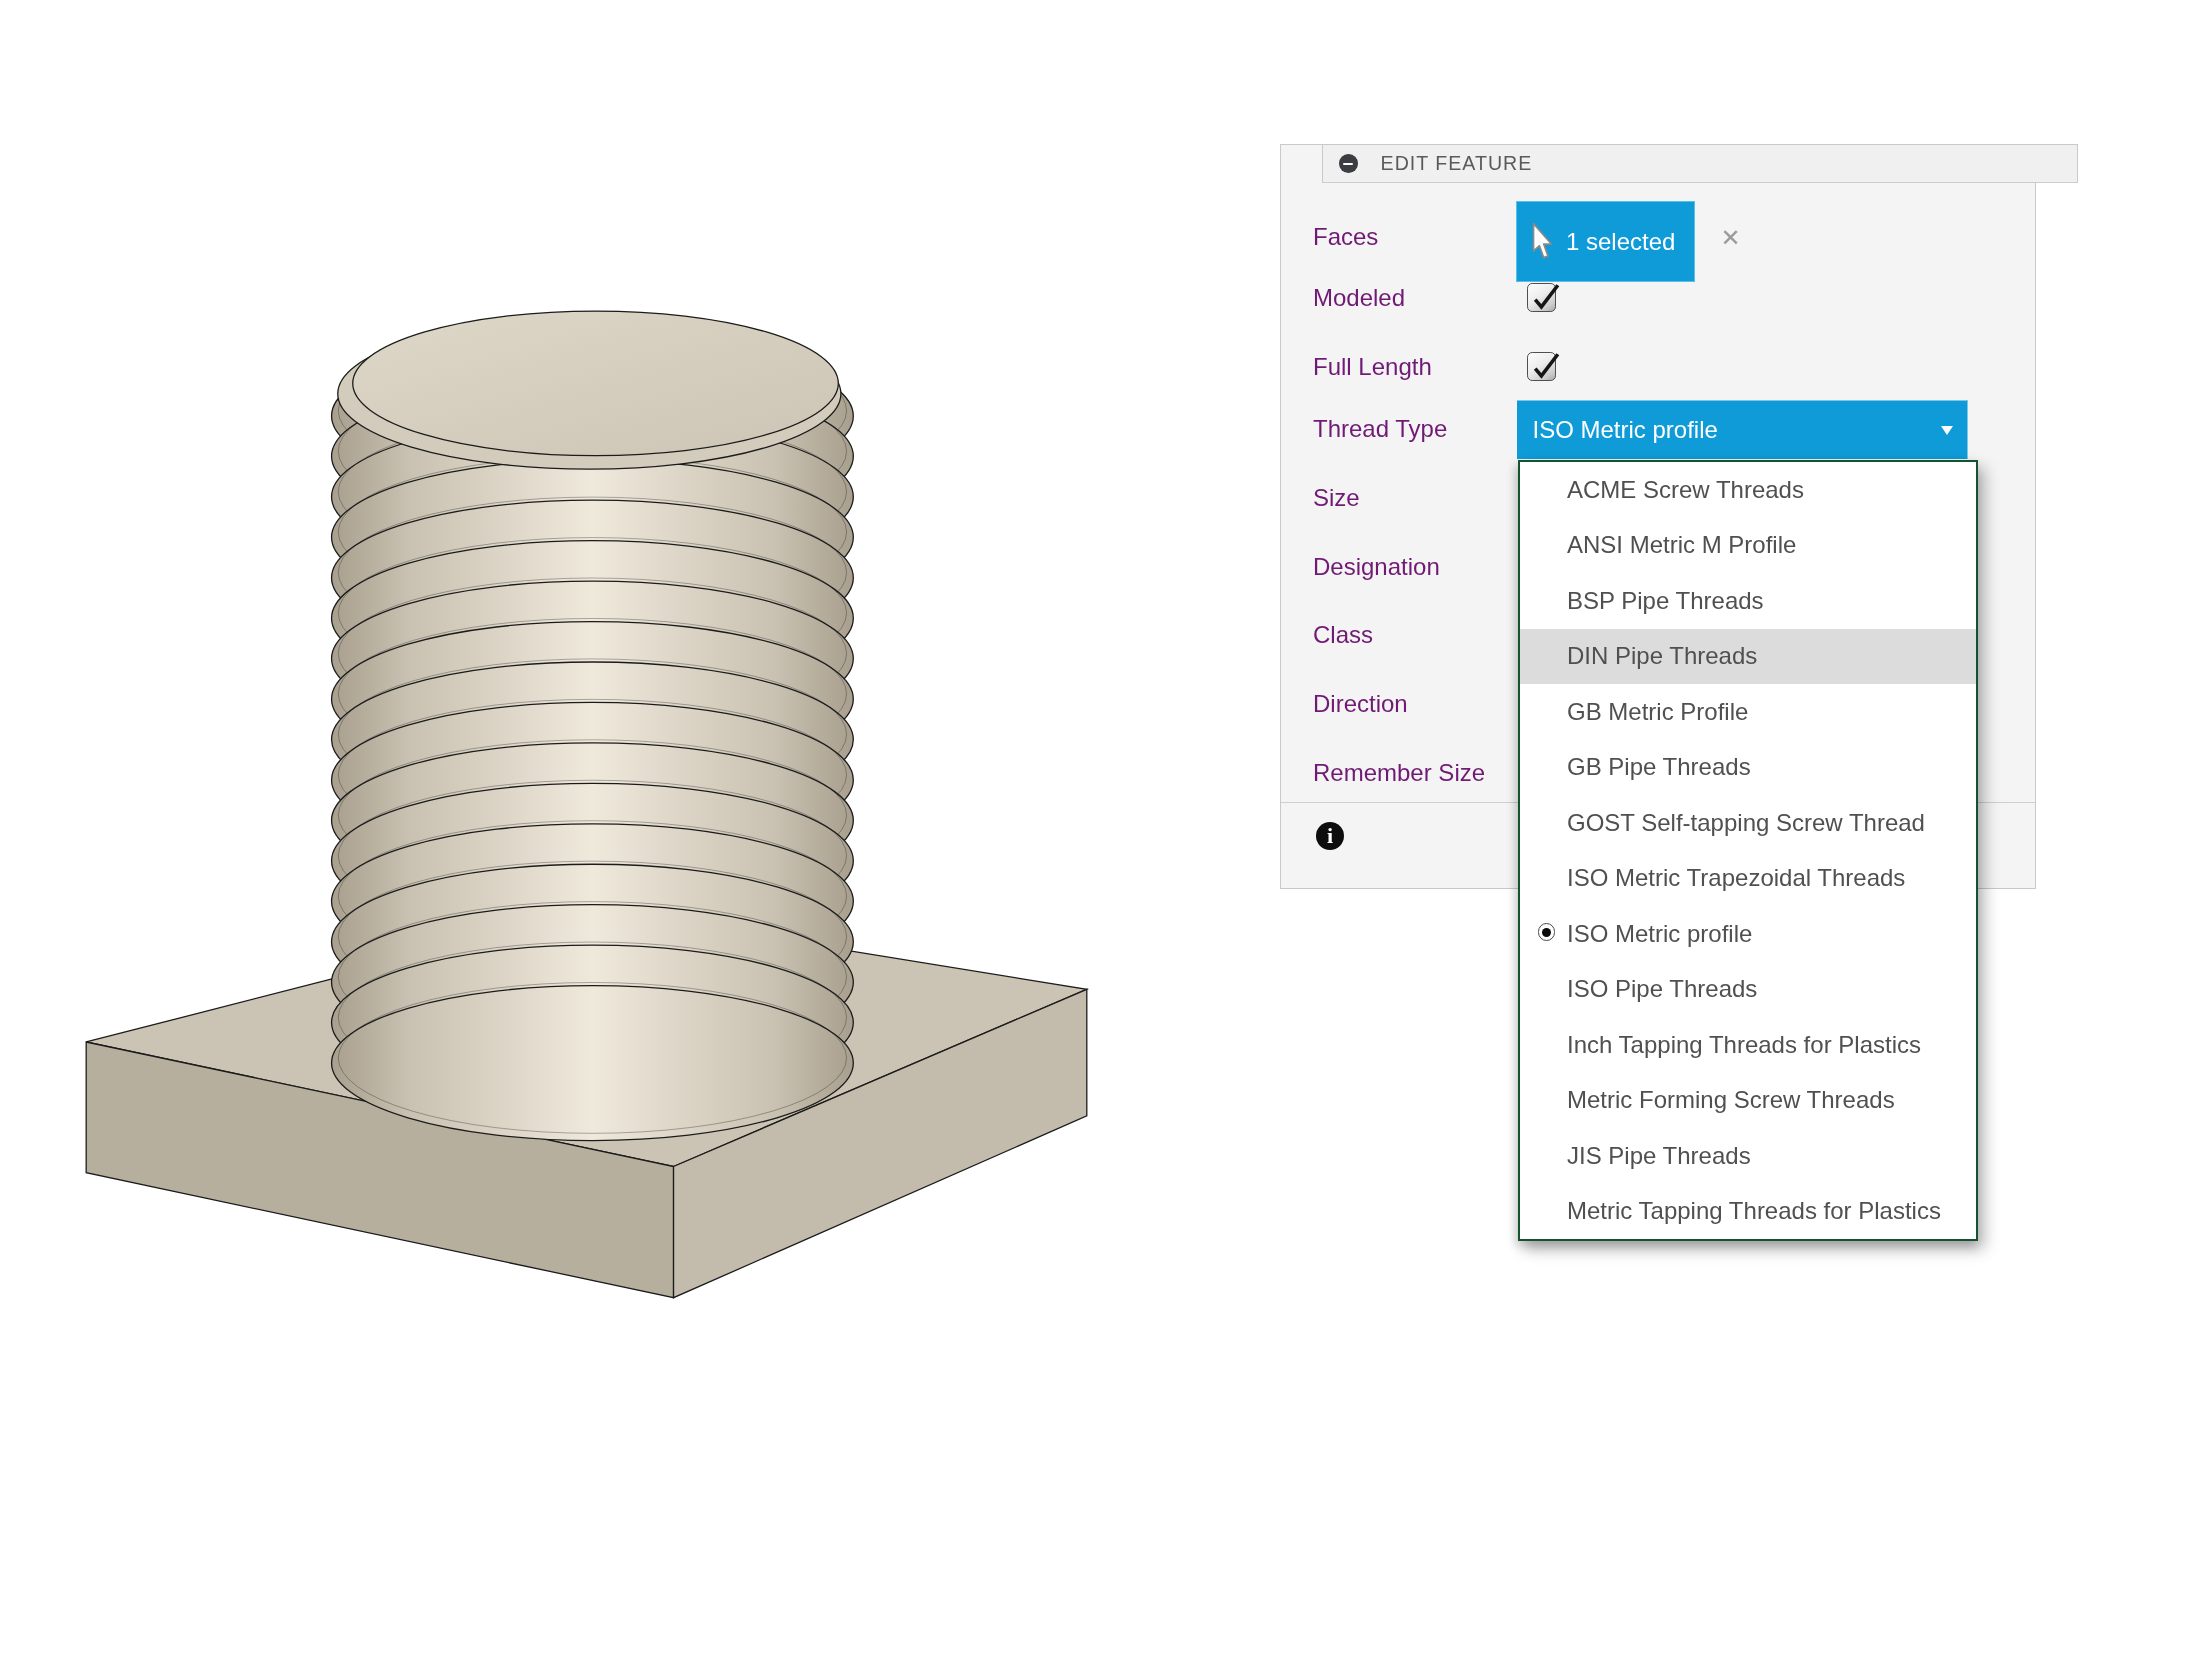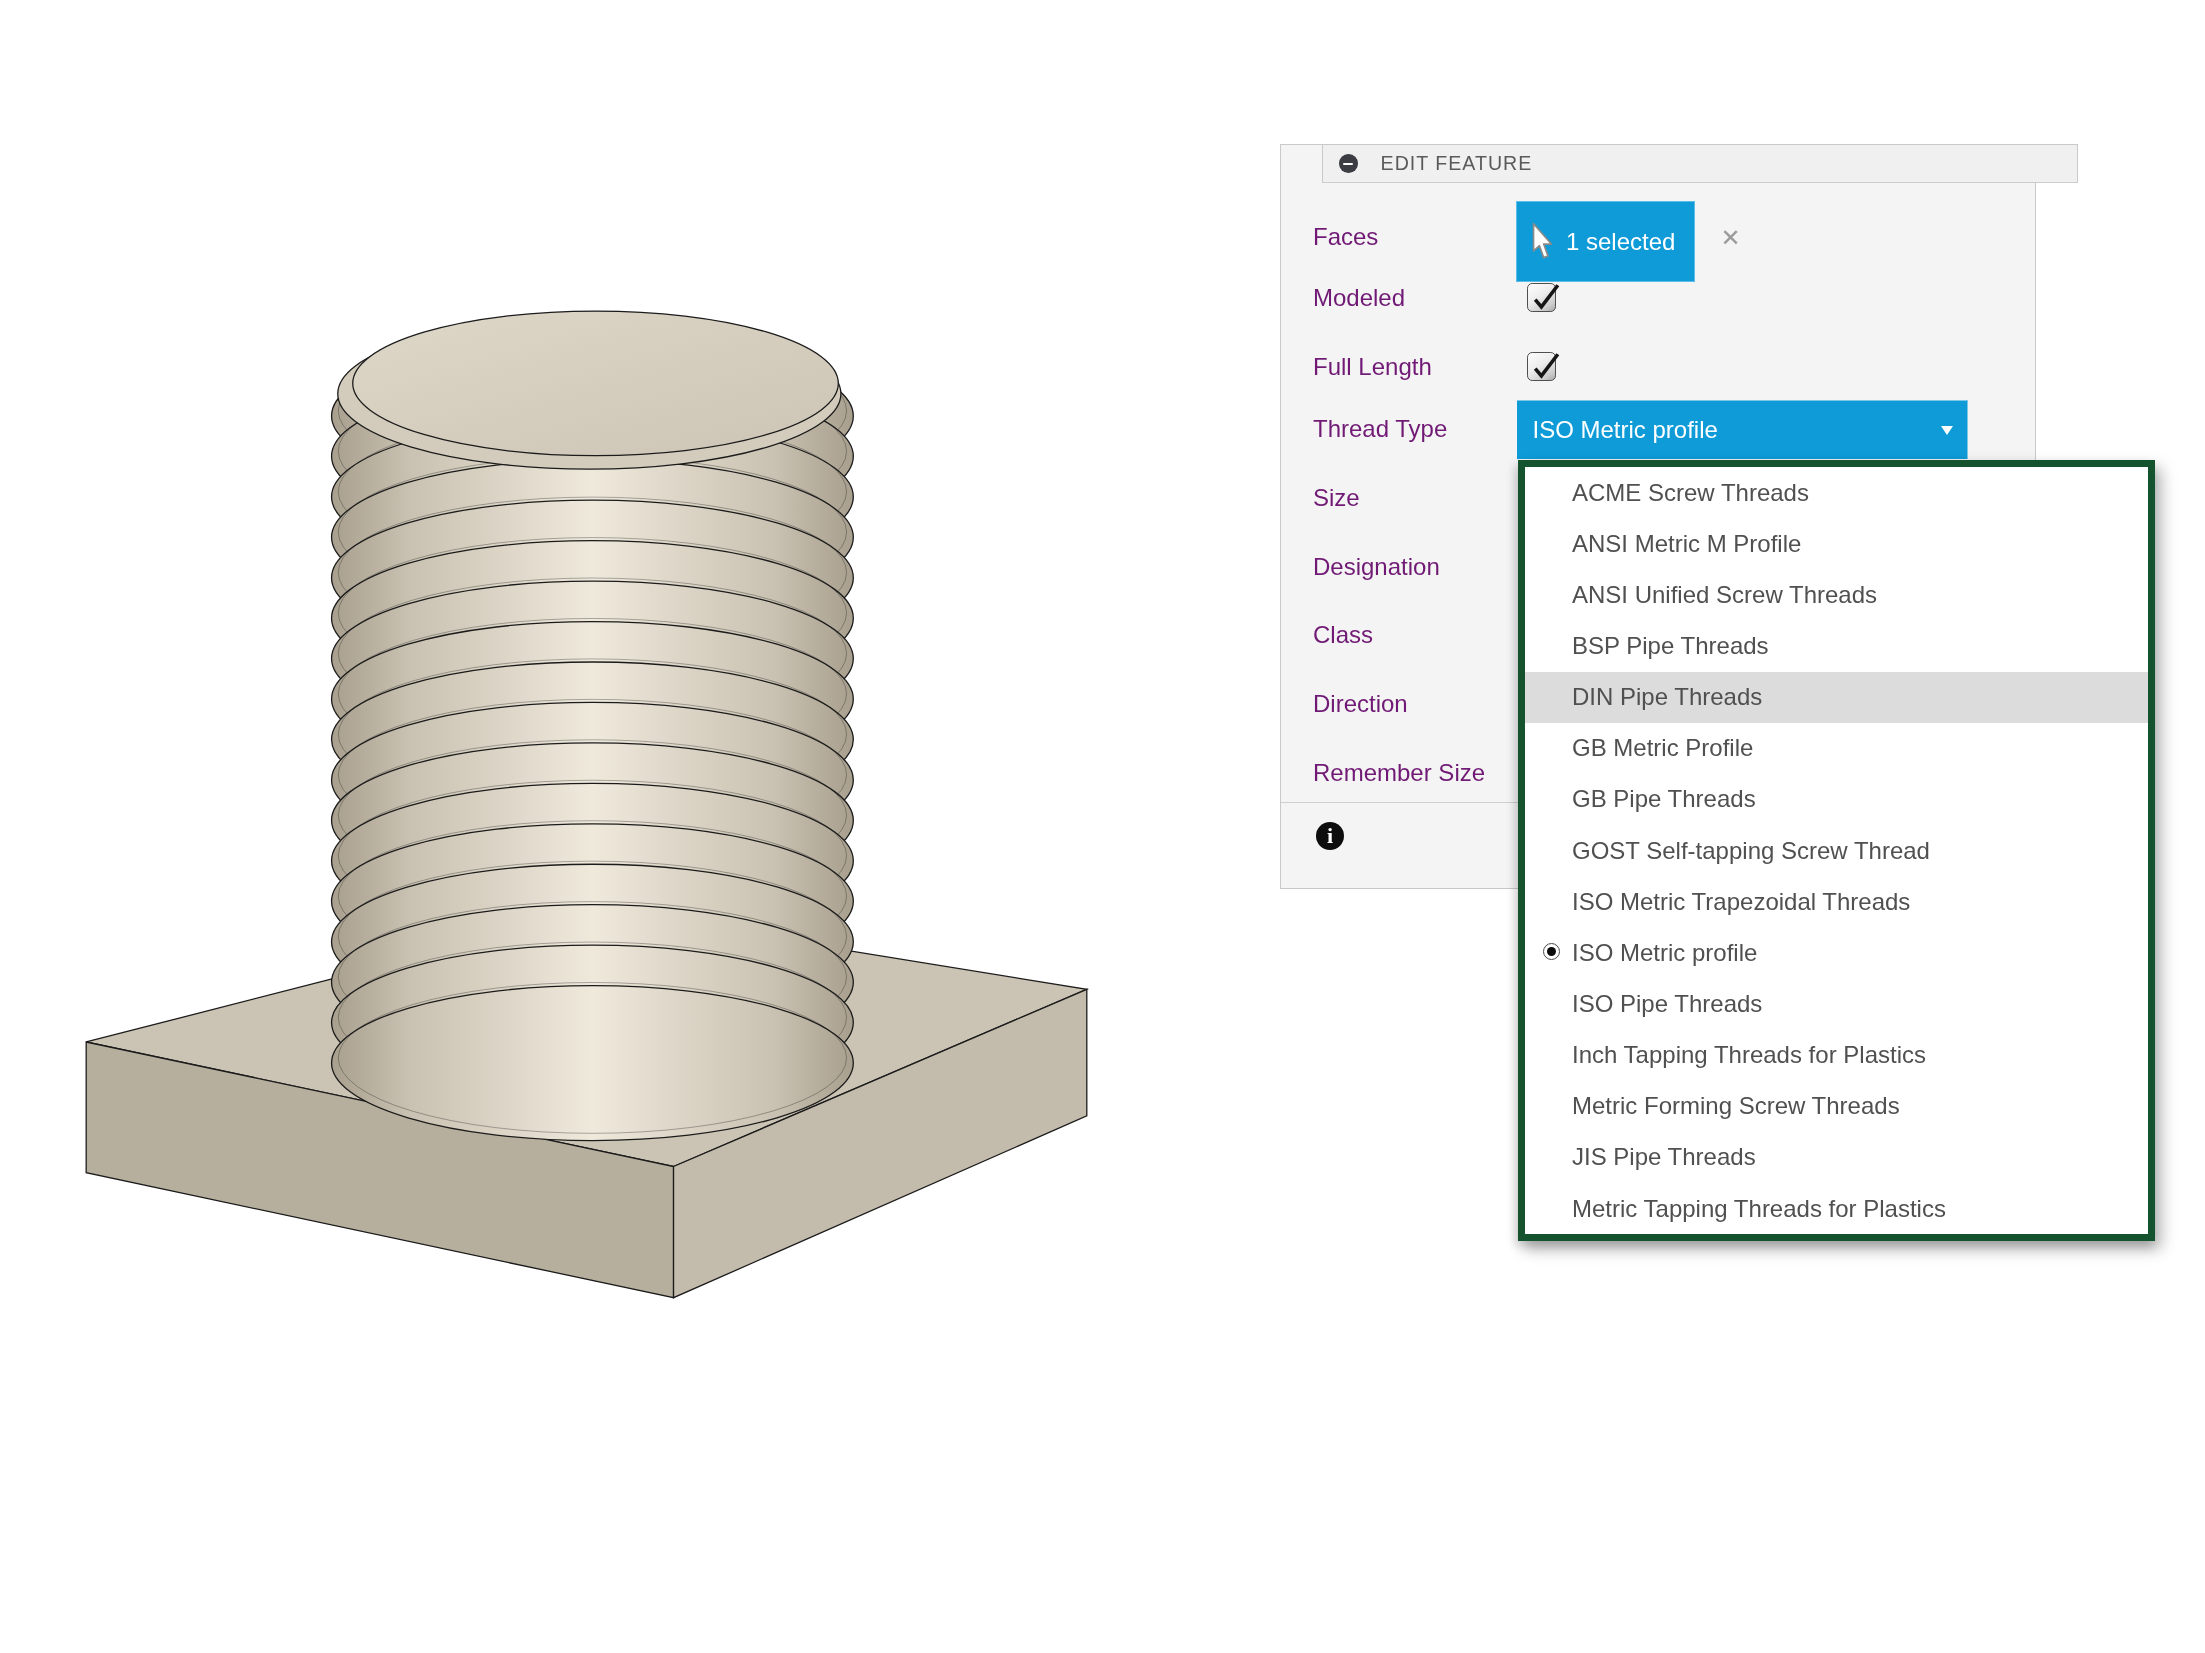--- a/index.html
+++ b/index.html
@@ -81,8 +81,8 @@
 
   
   .menu {
-    position:absolute; left:1518px; top:460px; width:637px; height:781px;
-    background:#ffffff; border:7px solid #14532d; z-index:30;
+    position:absolute; left:1518px; top:460px; width:460px; height:781px;
+    background:#ffffff; border:2px solid #14532d; z-index:30;
     box-shadow:6.2px 8.3px 14.5px rgba(0,0,0,0.30), -3.1px 5.2px 9.3px rgba(0,0,0,0.15);
     display:flex; flex-direction:column;
   }

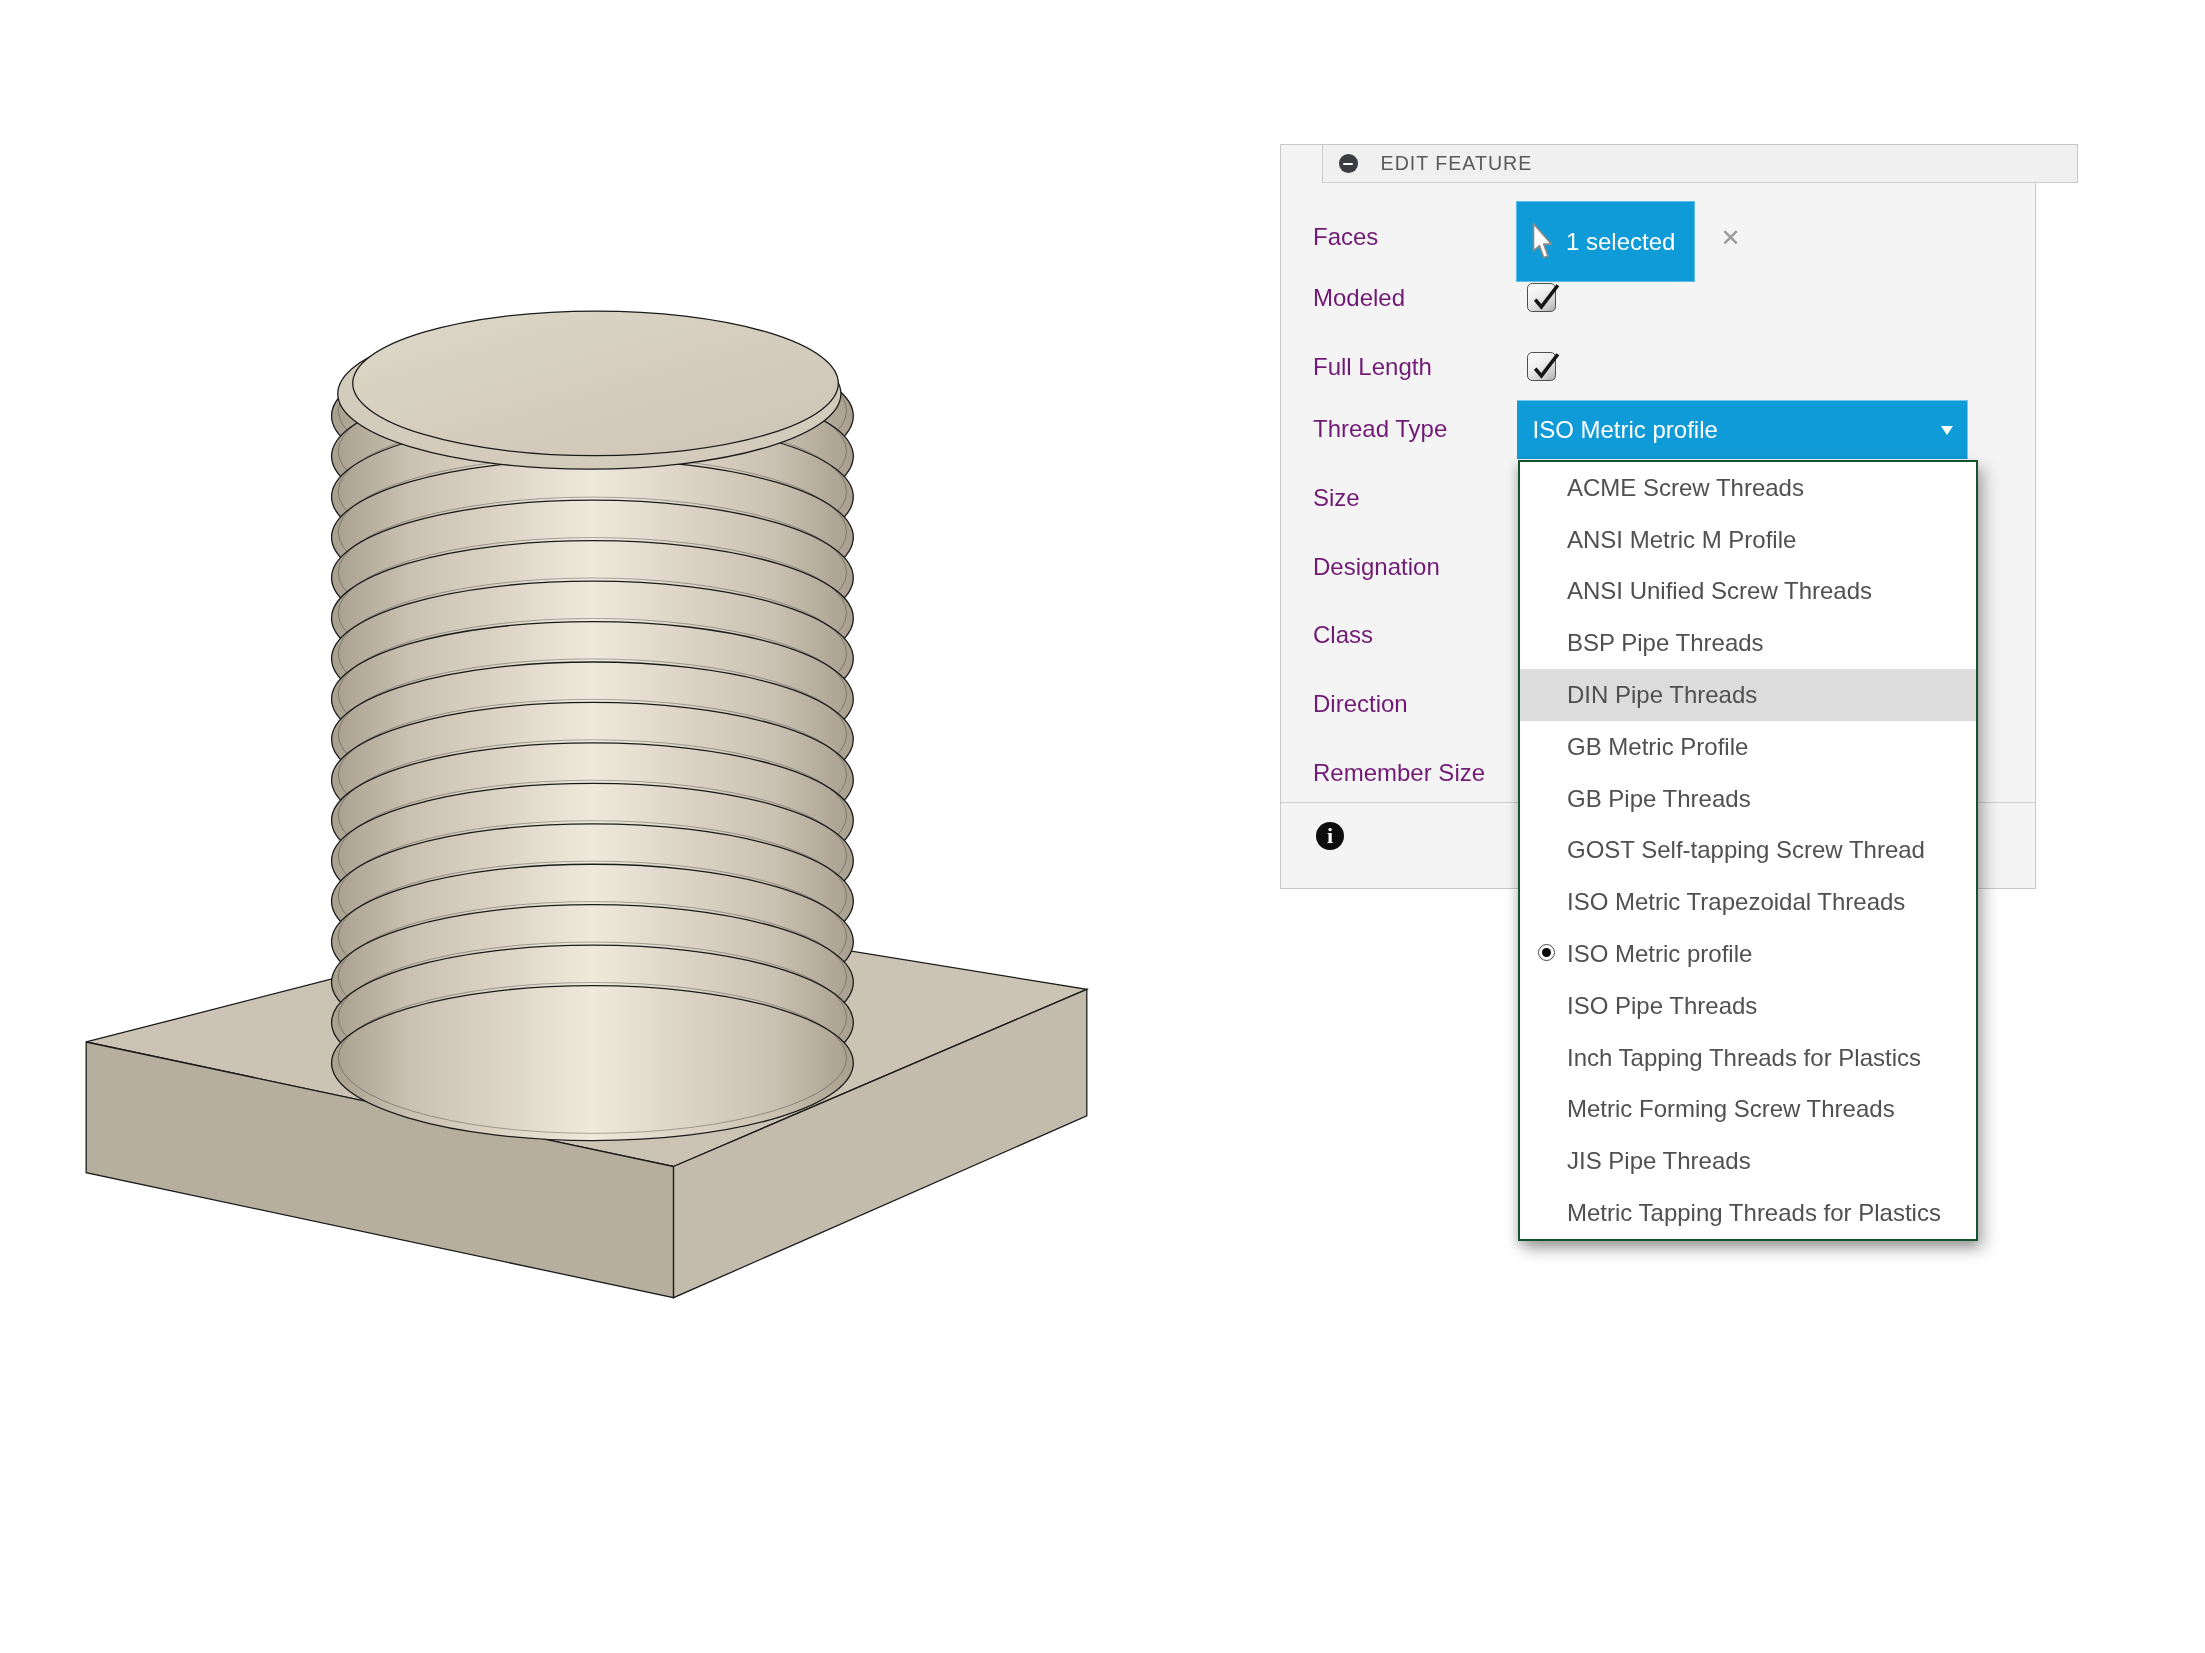--- a/index.html
+++ b/index.html
@@ -211,9 +211,6 @@
       <span>ANSI Metric M Profile</span>
     </div>
     <div class="menu-item">
-      <span>ANSI Unified Screw Threads</span>
-    </div>
-    <div class="menu-item">
       <span>BSP Pipe Threads</span>
     </div>
     <div class="menu-item hl">

